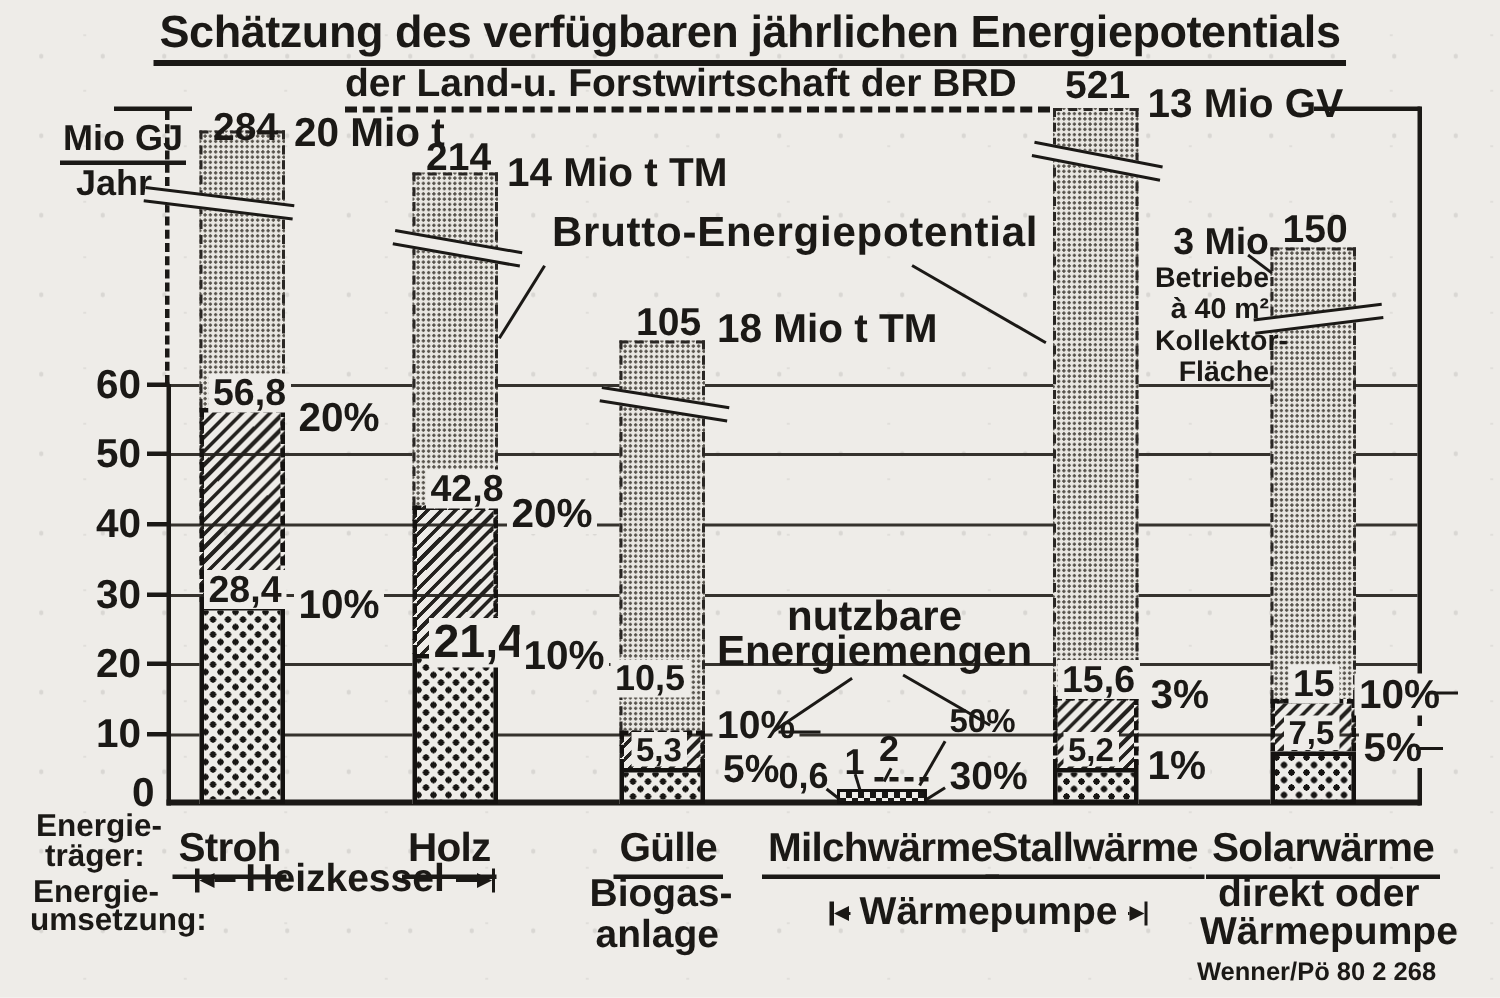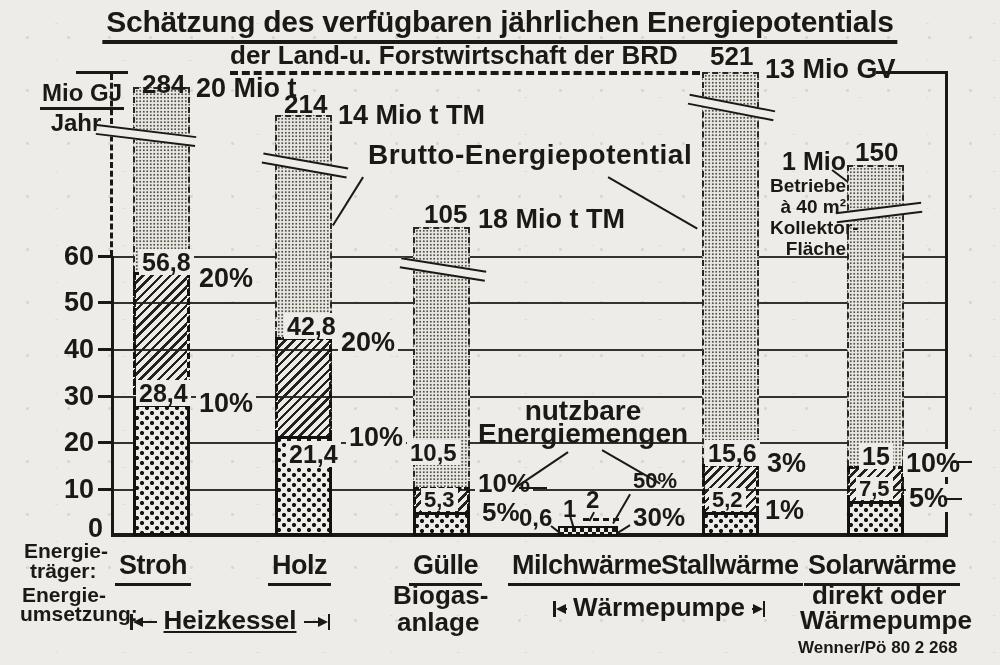--- a/index.html
+++ b/index.html
@@ -152,7 +152,7 @@
   <div class="lbl bg" style="left:762px;top:496px;font-size:27px;">1%</div>
 
   <div class="lbl" style="left:855px;top:139px;font-size:26px;">150</div>
-  <div class="lbl" style="left:770px;top:148px;width:76px;text-align:right;font-size:25px;">1 Mio</div>
+  <div class="lbl" style="left:770px;top:148px;width:76px;text-align:right;font-size:25px;">3 Mio</div>
   <div class="lbl" style="left:770px;top:176px;width:76px;text-align:right;font-size:19px;">Betriebe</div>
   <div class="lbl" style="left:770px;top:197px;width:76px;text-align:right;font-size:19px;">à 40 m²</div>
   <div class="lbl" style="left:770px;top:218px;width:76px;text-align:right;font-size:19px;">Kollektor-</div>

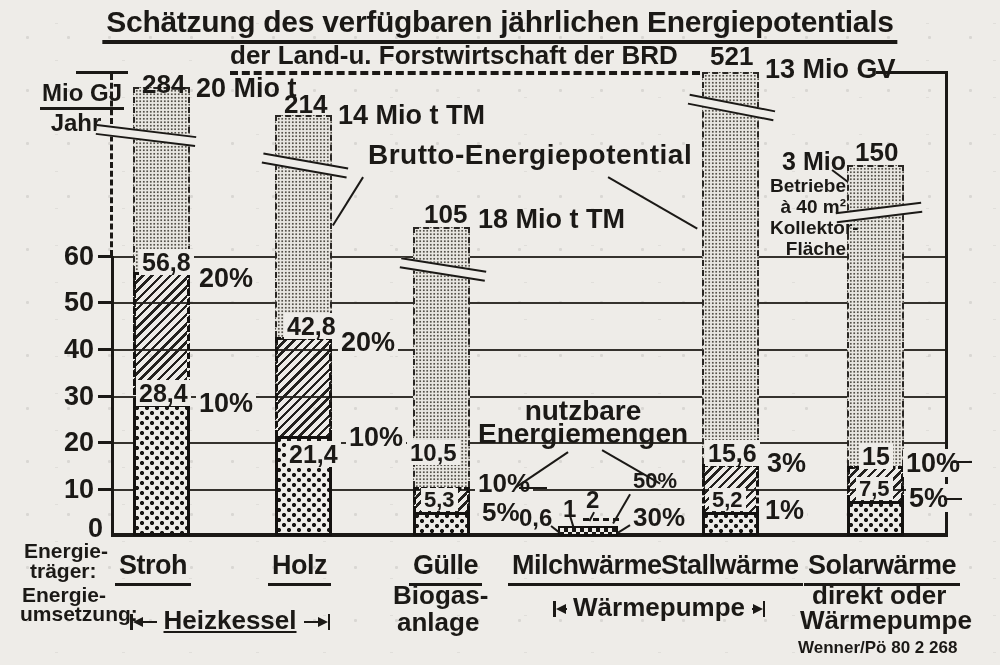--- a/index.html
+++ b/index.html
@@ -122,7 +122,7 @@
   <div class="lbl" style="left:338px;top:101px;font-size:27px;">14 Mio t TM</div>
   <div class="lbl bg" style="left:284px;top:313px;font-size:25px;">42,8</div>
   <div class="lbl bg" style="left:338px;top:328px;font-size:27px;">20%</div>
-  <div class="lbl bg" style="left:286px;top:412px;font-size:25px;margin-top:29px;">21,4</div>
+  <div class="lbl bg" style="left:286px;top:412px;font-size:31px;">21,4</div>
   <div class="lbl bg" style="left:346px;top:423px;font-size:27px;">10%</div>
 
   <div class="lbl" style="left:424px;top:201px;font-size:26px;">105</div>

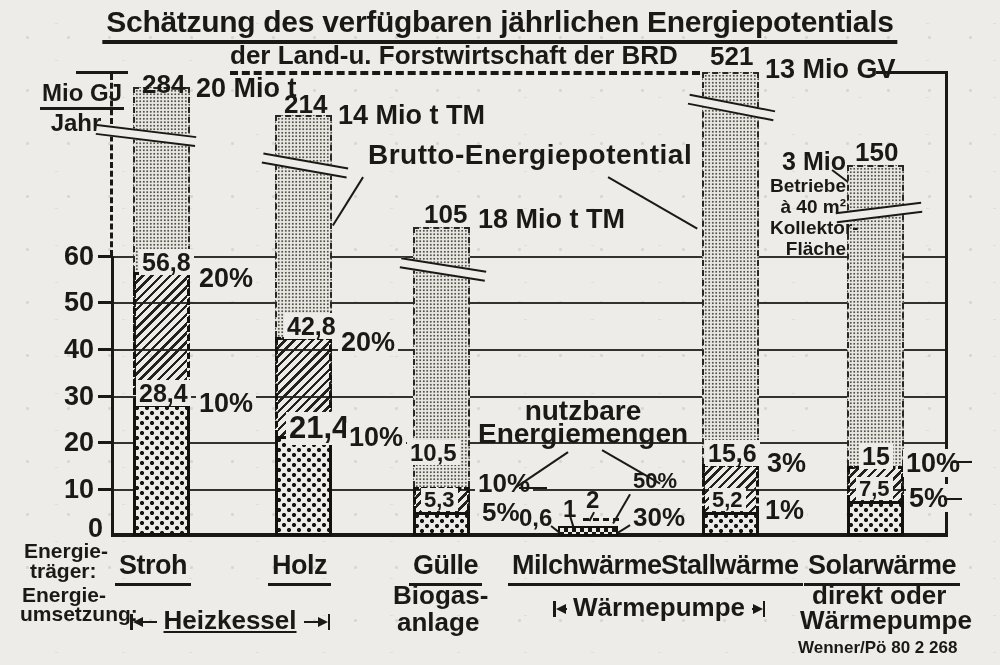--- a/index.html
+++ b/index.html
@@ -187,7 +187,7 @@
   <div class="lbl" style="left:22px;top:584px;font-size:21px;">Energie-</div>
   <div class="lbl" style="left:20px;top:603px;font-size:21px;">umsetzung:</div>
 
-  <div class="dim" style="left:130px;top:607px;width:200px;text-decoration:underline;">
+  <div class="dim" style="left:130px;top:572px;width:200px;">
     <div class="dim-bar"></div>
     <div class="dim-head-l"></div>
     <div class="dim-line"></div>

